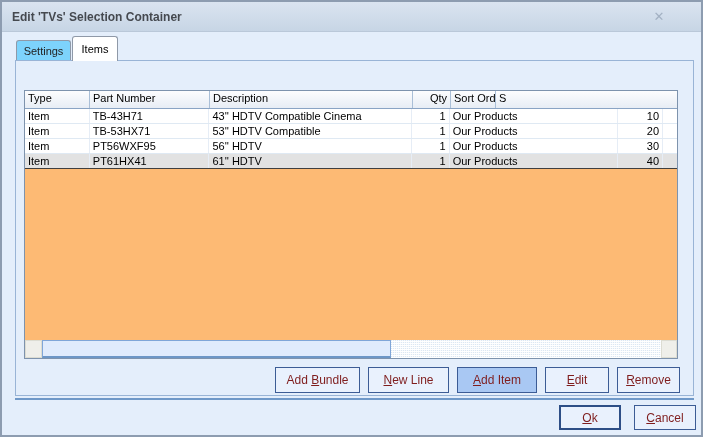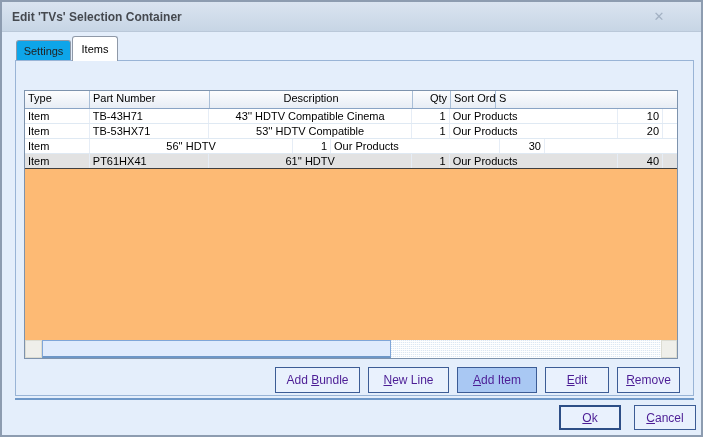--- a/index.html
+++ b/index.html
@@ -26,7 +26,7 @@
     font-size:11px;border:1px solid #8f99a8;border-bottom:none;
     border-radius:3px 3px 0 0;z-index:3;
   }
-  .tab.inactive{left:14px;top:38px;width:55px;height:20px;background:#0ea5e9;color:#222;}
+  .tab.inactive{left:14px;top:38px;width:55px;height:20px;background:#7dd3fc;color:#222;}
   .tab.active{left:70px;top:34px;width:46px;height:25px;background:#ffffff;font-weight:normal;color:#000;}
   .tabpanel{
     position:absolute;left:13px;top:58px;width:679px;height:336px;

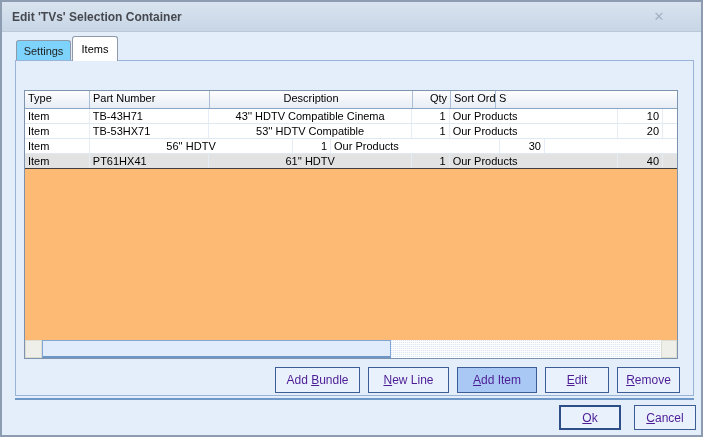--- a/index.html
+++ b/index.html
@@ -43,7 +43,7 @@
     border-bottom:1px solid #dfe9f3;background:#fff;}
   .trow.selected{background:#e2e2e2;border-bottom:1px solid #3f3f3f;}
   .cell{padding:0 3px;border-right:1px solid #e6edf6;overflow:hidden;white-space:nowrap;}
-  .c0{width:65px;} .c1{width:120px;} .c2{width:203px;text-align:center;}
+  .c0{width:65px;} .c1{width:120px;} .c2{width:203px;}
   .c3{width:38px;text-align:right;} .c4{width:169px;}
   .c5{width:45px;text-align:right;} .c6{width:14px;border-right:none;}
   .hscroll{

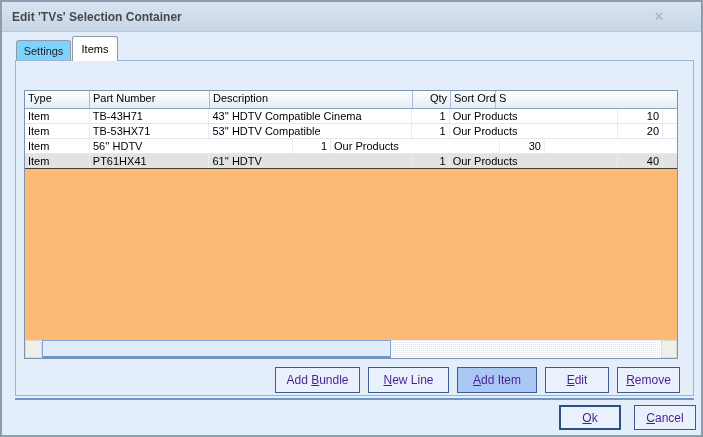--- a/index.html
+++ b/index.html
@@ -123,6 +123,7 @@
     </div>
     <div class="trow">
       <div class="cell c0">Item</div>
+      <div class="cell c1">PT56WXF95</div>
       <div class="cell c2">56'' HDTV</div>
       <div class="cell c3">1</div>
       <div class="cell c4">Our Products</div>

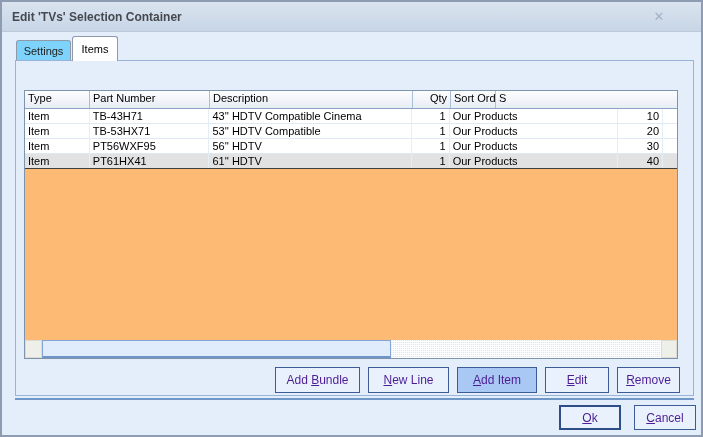--- a/index.html
+++ b/index.html
@@ -60,7 +60,7 @@
       repeating-linear-gradient(90deg,#dce7f3 0 1px,#f7fafd 1px 2px);}
   .btn{
     position:absolute;display:flex;align-items:center;justify-content:center;
-    border:1px solid #3c5c95;background:#e9f1fd;font-size:12px;color:#4c1d95;
+    border:1px solid #3c5c95;background:#e9f1fd;font-size:12px;color:#7f1d1d;
     cursor:default;white-space:pre;
   }
   .btn .u{text-decoration:underline;}

